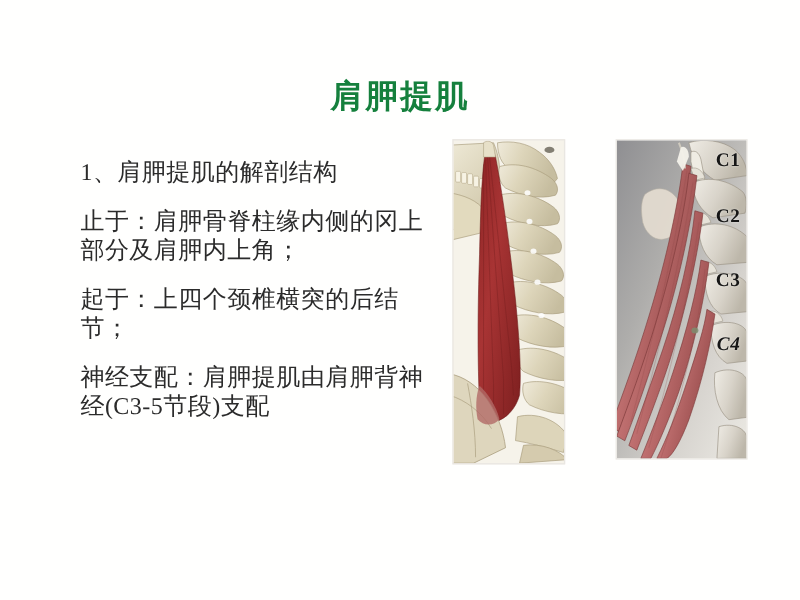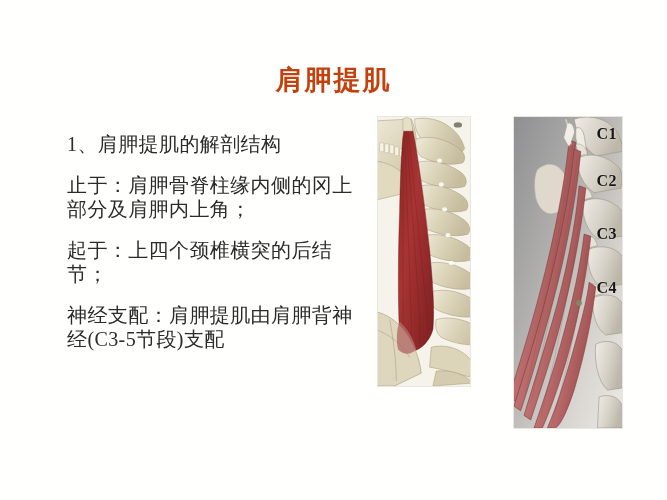--- a/index.html
+++ b/index.html
@@ -32,7 +32,7 @@
     font-size: 27px;
     font-weight: bold;
     letter-spacing: 2px;
-    color: #c2410c;
+    color: #15803d;
     font-family: "Liberation Serif", "DejaVu Serif", serif;
   }
 

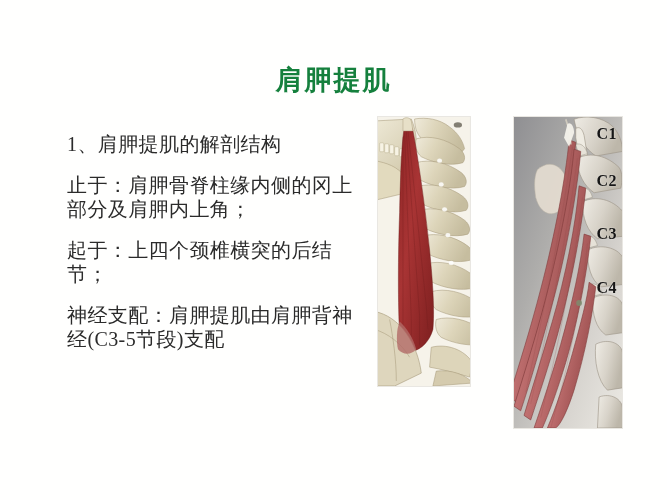--- a/index.html
+++ b/index.html
@@ -71,7 +71,7 @@
     box-sizing: border-box;
   }
   .panel-left  { width: 110px; height: 271px; background: #f4f1e8; }
-  .panel-right { width: 130px; height: 313px;
+  .panel-right { width: 130px; height: 267px;
                  background: linear-gradient(150deg,#9a9a9c 0%,#b5b4b2 28%,#d9d7d2 62%,#e8e6e0 100%); margin-left: 36px; }
 
   .panel svg { display: block; width: 100%; height: 100%; }

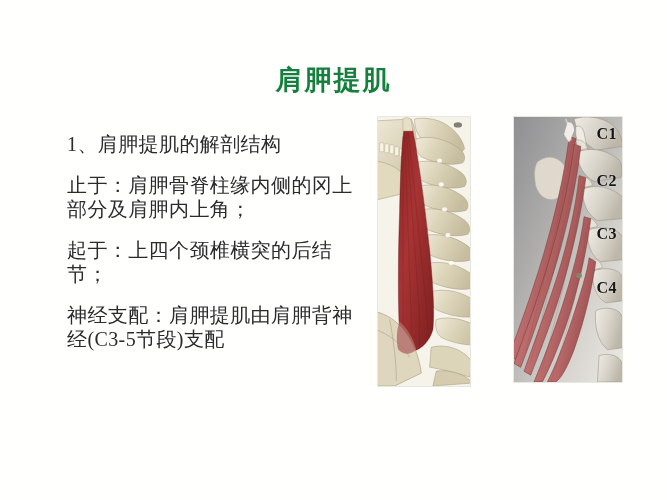--- a/index.html
+++ b/index.html
@@ -270,7 +270,7 @@
         <div class="cv-label" style="top: 8px;">C1</div>
         <div class="cv-label" style="top: 55px;">C2</div>
         <div class="cv-label" style="top: 108px; text-align: right;">C3</div>
-        <div class="cv-label" style="top: 162px;">C4</div>
+        <div class="cv-label" style="top: 162px; font-style: italic;">C4</div>
       </div>
     </div>
 

